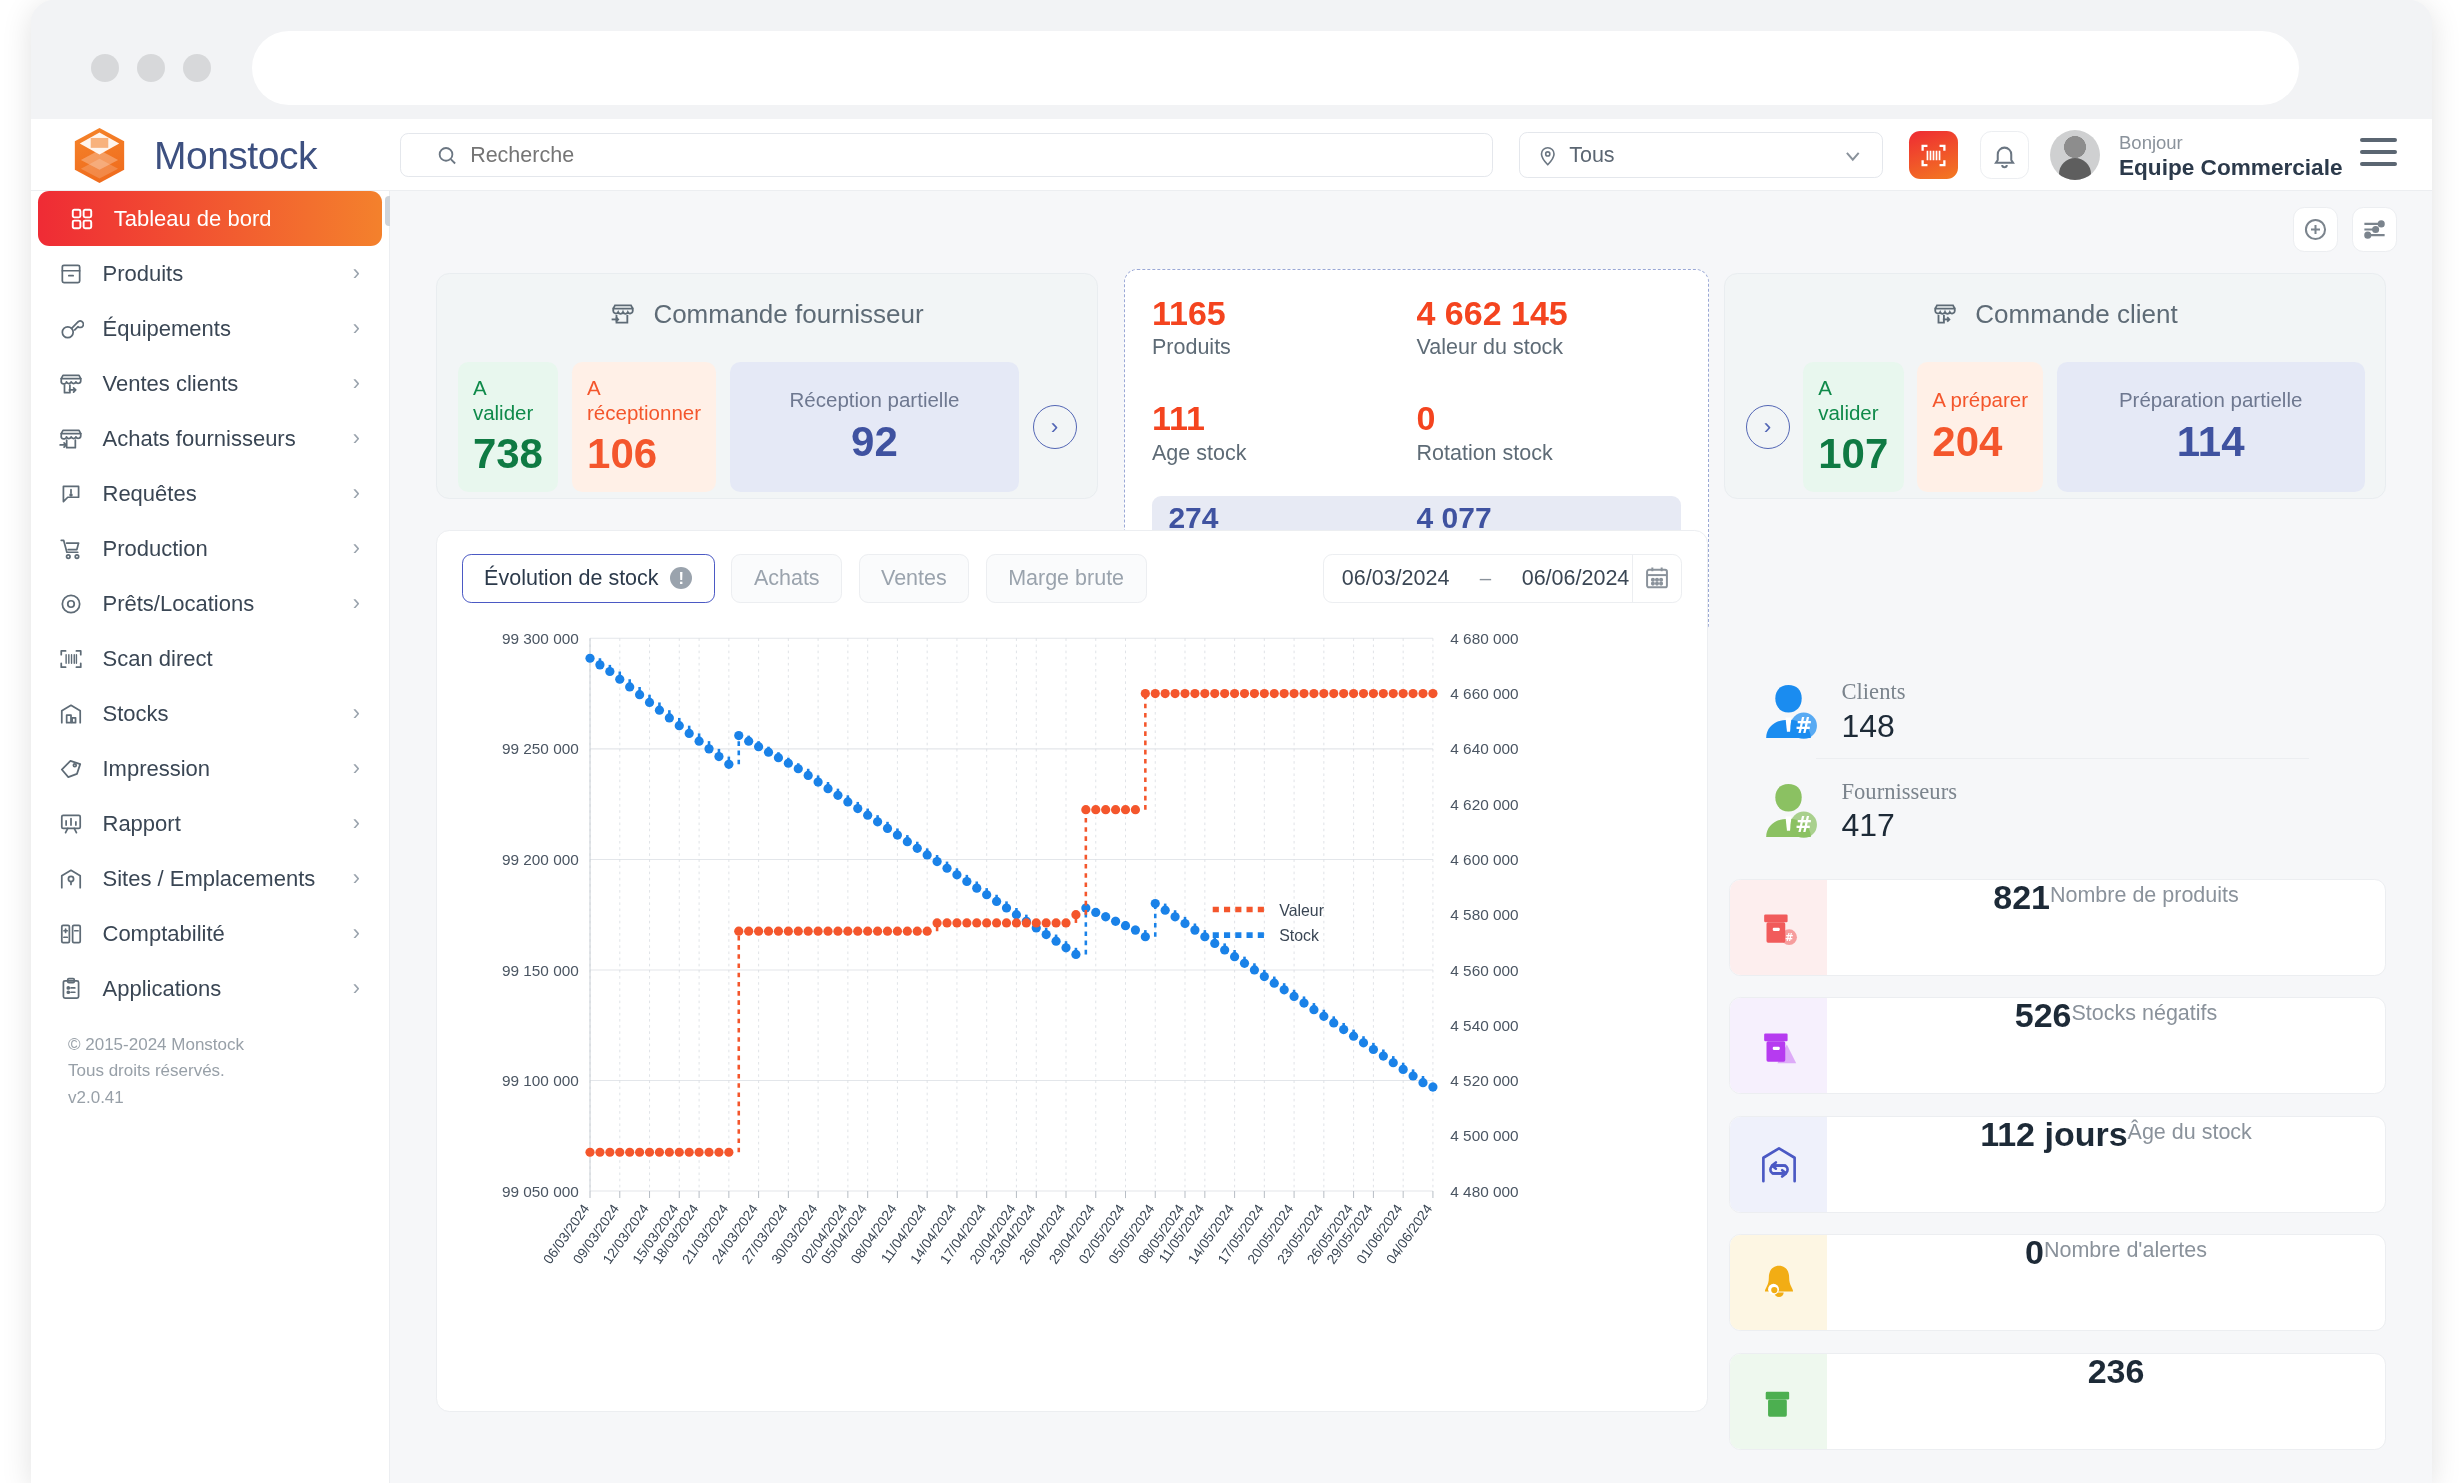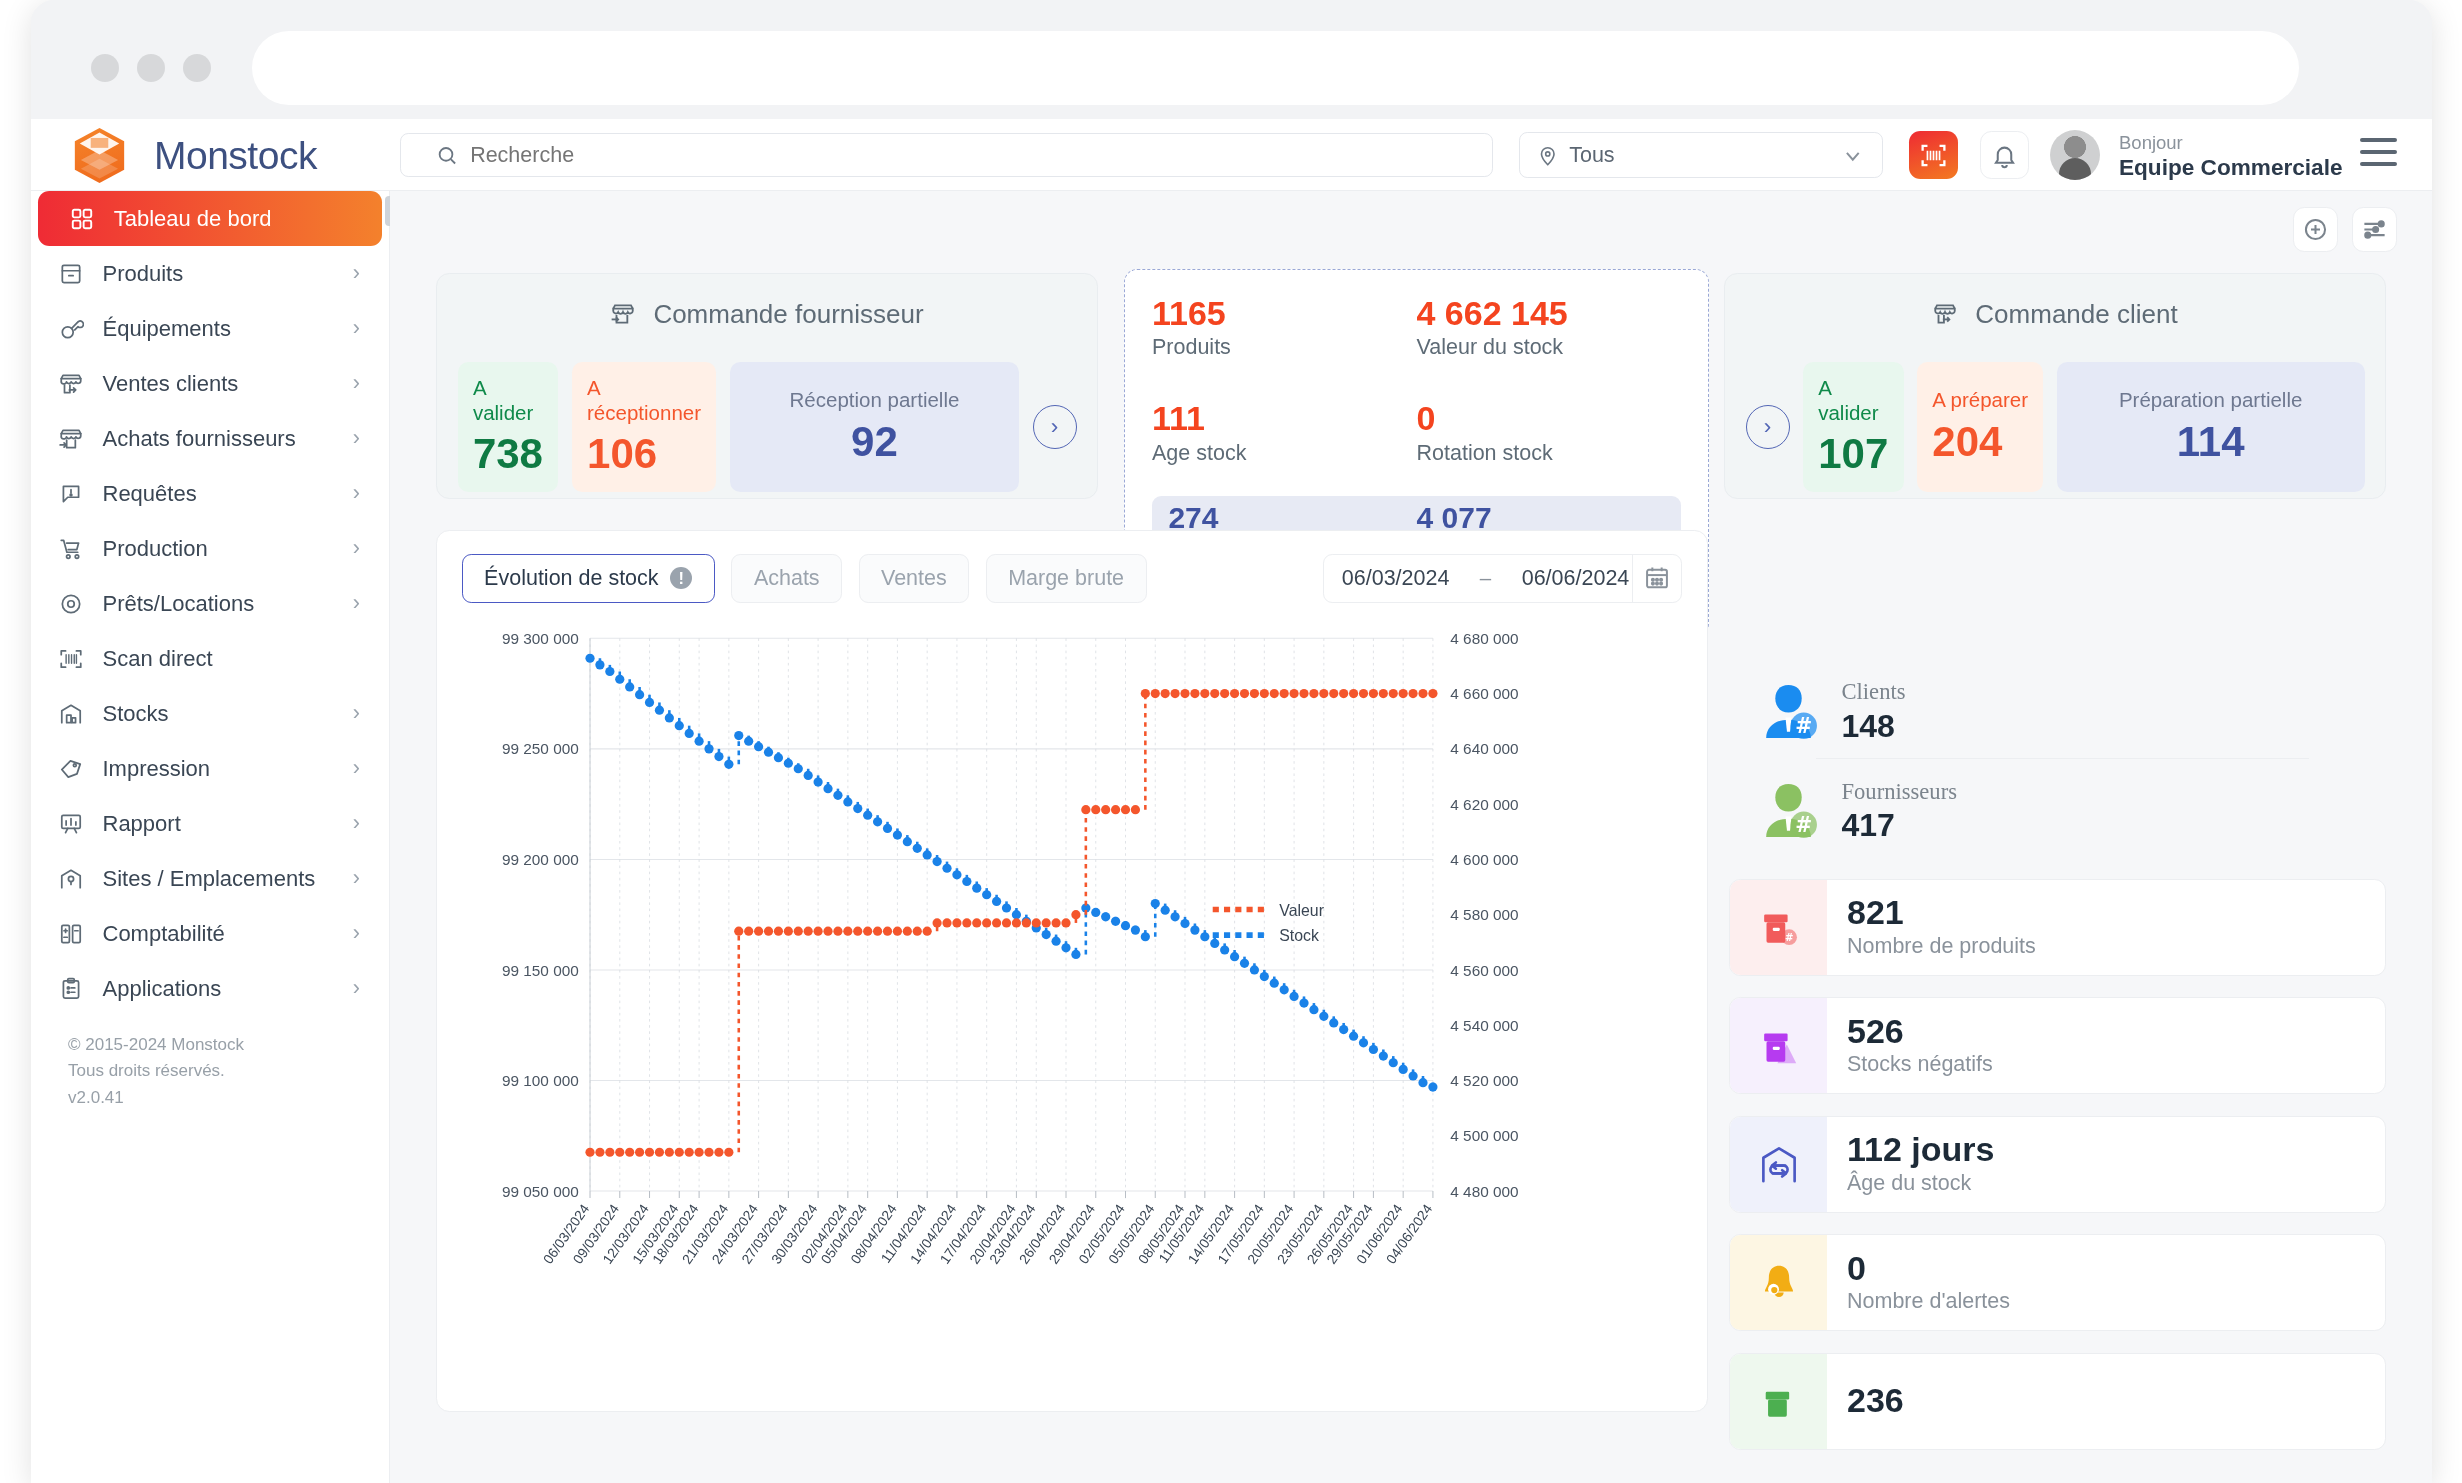--- a/index.html
+++ b/index.html
@@ -196,7 +196,7 @@
   .person-row{ display:flex; align-items:center; gap:20.5px; padding:18.5px 27px 12.3px 27px; }
   .person-text{ }
   .person-label{ font-size:22.6px; color:#7b848d;font-family:Liberation Serif, serif; }
-  .person-value{ font-size:32px; font-weight:700; color:#1d2a37; margin-top:2.1px; }
+  .person-value{ font-size:32px; font-weight:400; color:#1d2a37; margin-top:2.1px; }
   .person-divider{ height:1.5px; background:#eceef1; margin:0 77px 0 87px; }
   .stat-card{
     height:97px; background:#fff; border:0.5px solid #eceef1; border-radius:11.3px;

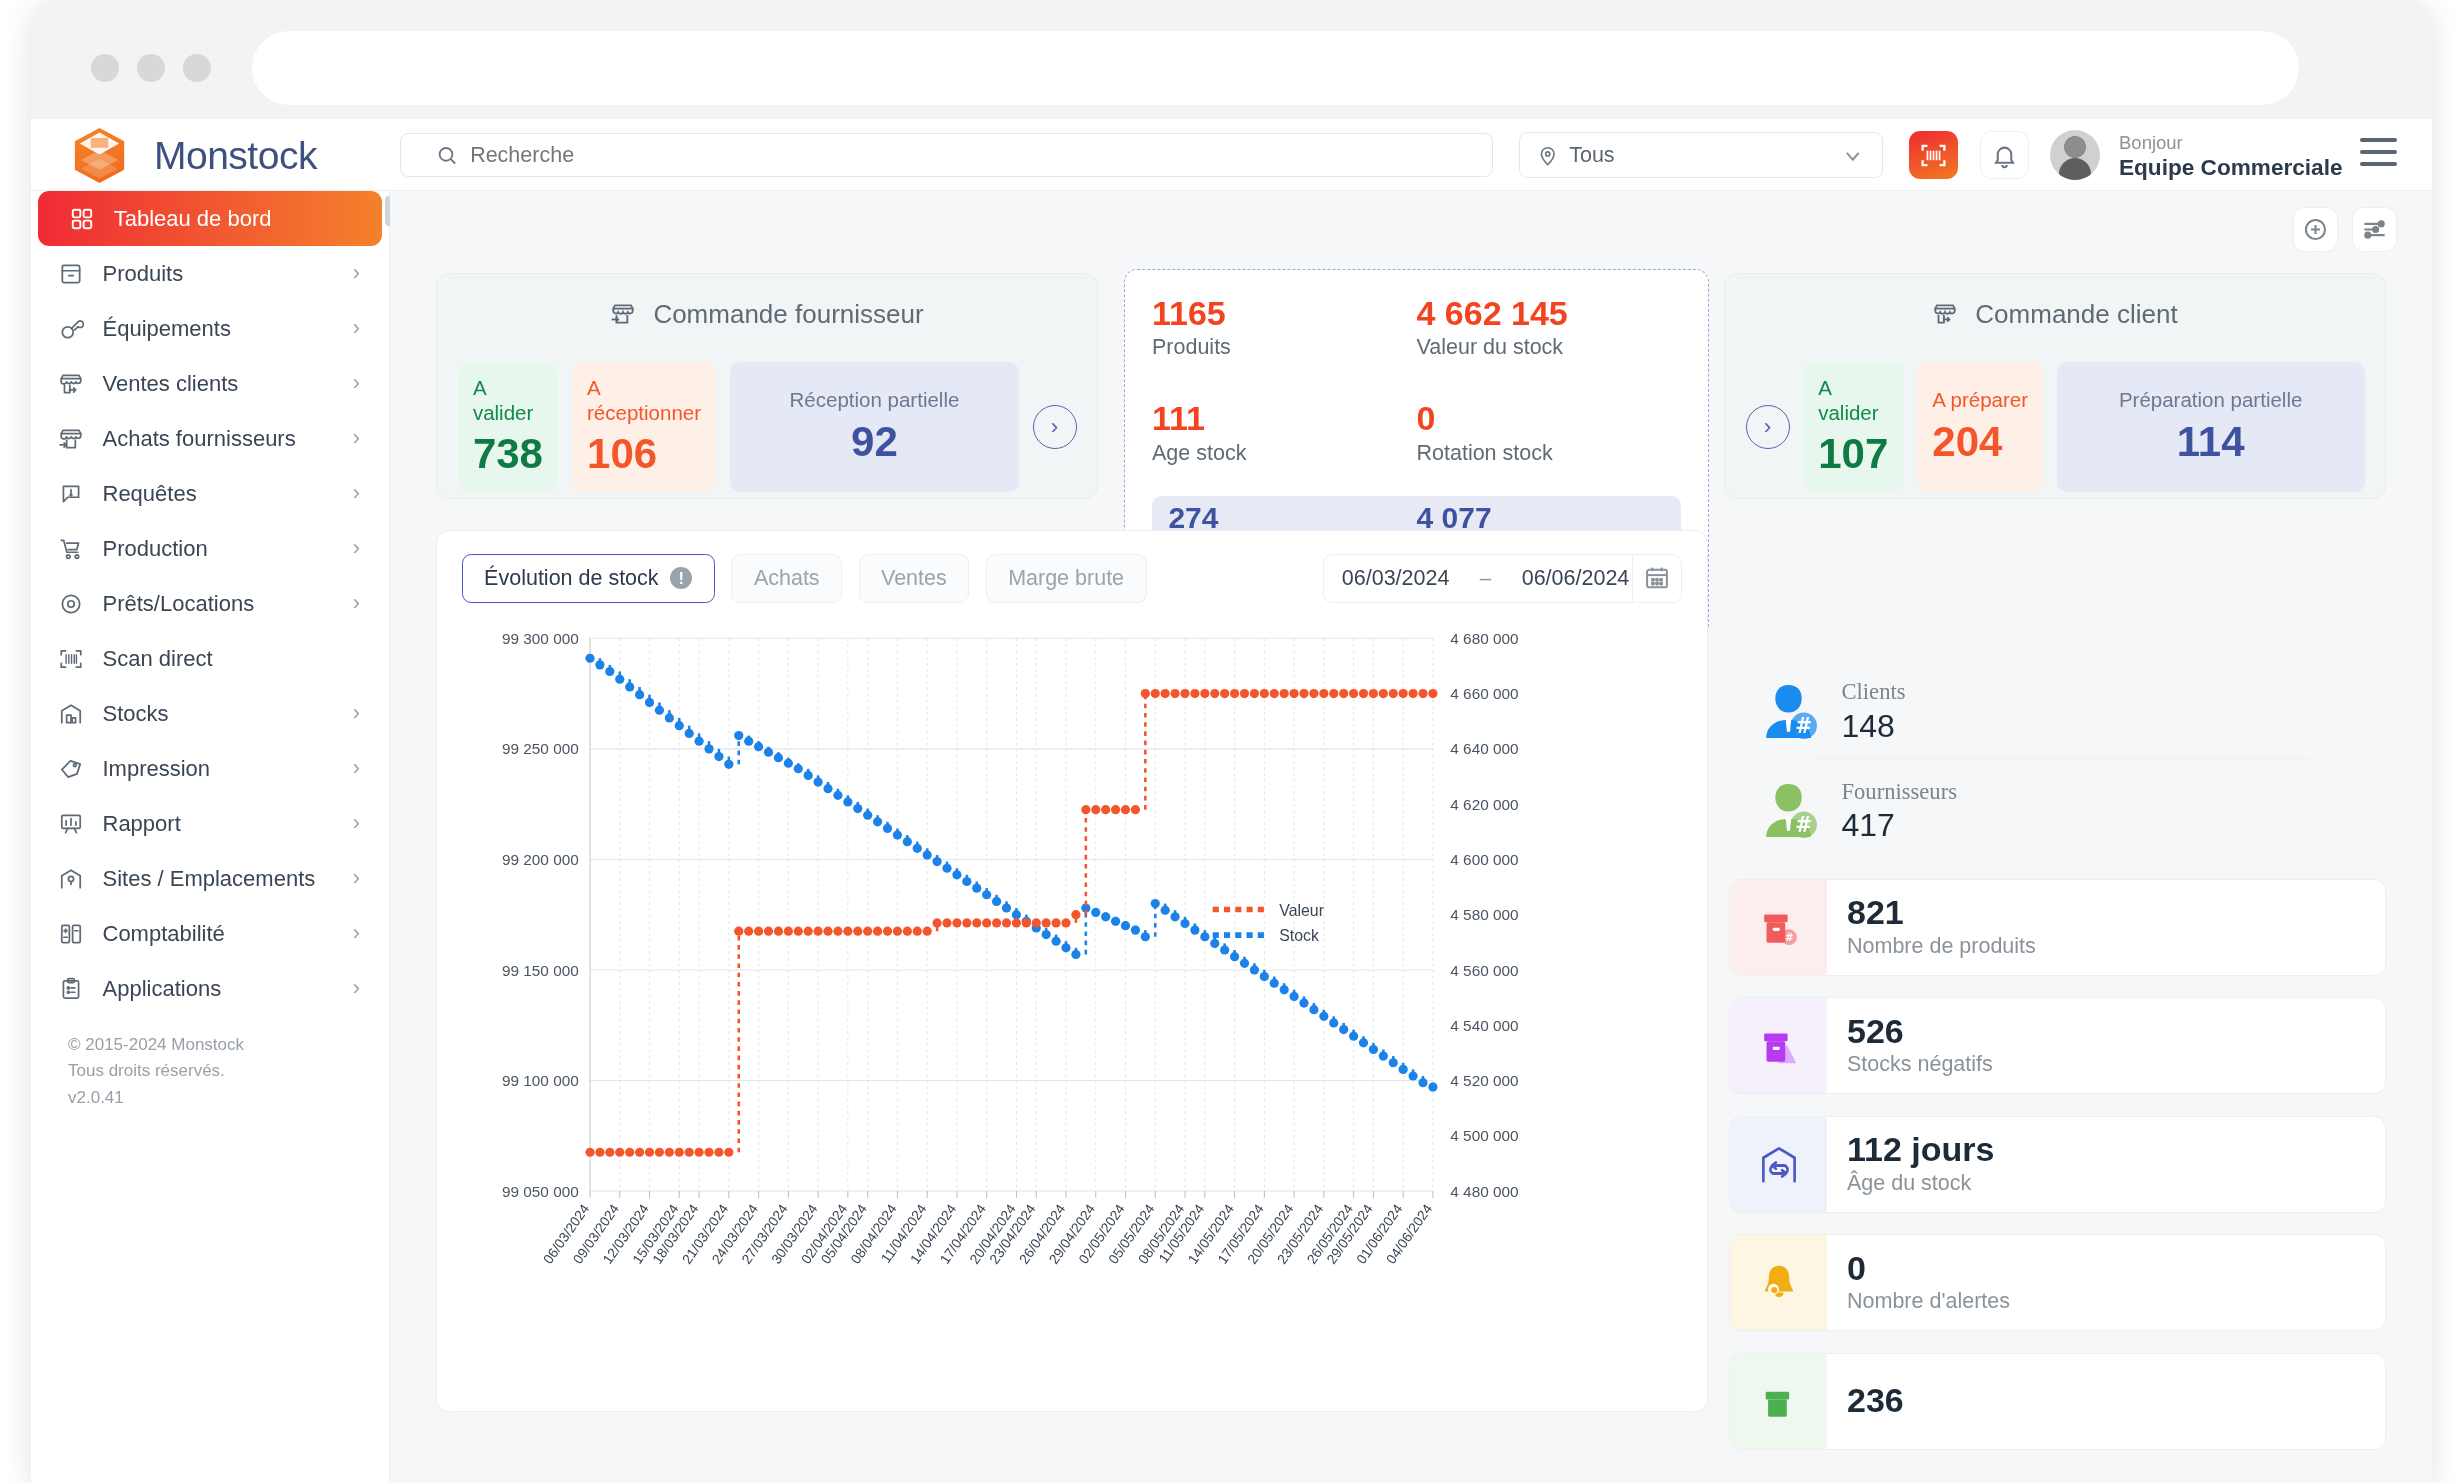--- a/index.html
+++ b/index.html
@@ -203,7 +203,7 @@
     display:flex; align-items:stretch; margin-top:21.5px; overflow:hidden;
   }
   .stat-card-icon{ width:97px; display:flex; align-items:center; justify-content:center; }
-  .stat-card-body{ flex:1; display:flex; flex-direction:column; justify-content:center; padding-left:20px; }
+  .stat-card-body{ flex:1; display:flex; flex-direction:row; justify-content:center; padding-left:20px; }
   .stat-card-value{ font-size:34px; font-weight:700; color:#1d2a37; line-height:1.05; }
   .stat-card-label{ font-size:21.5px; color:#8a929b; margin-top:3.1px; }
   .bg-red{ background:#fdeeee } .bg-purple{ background:#f6f0fd }

